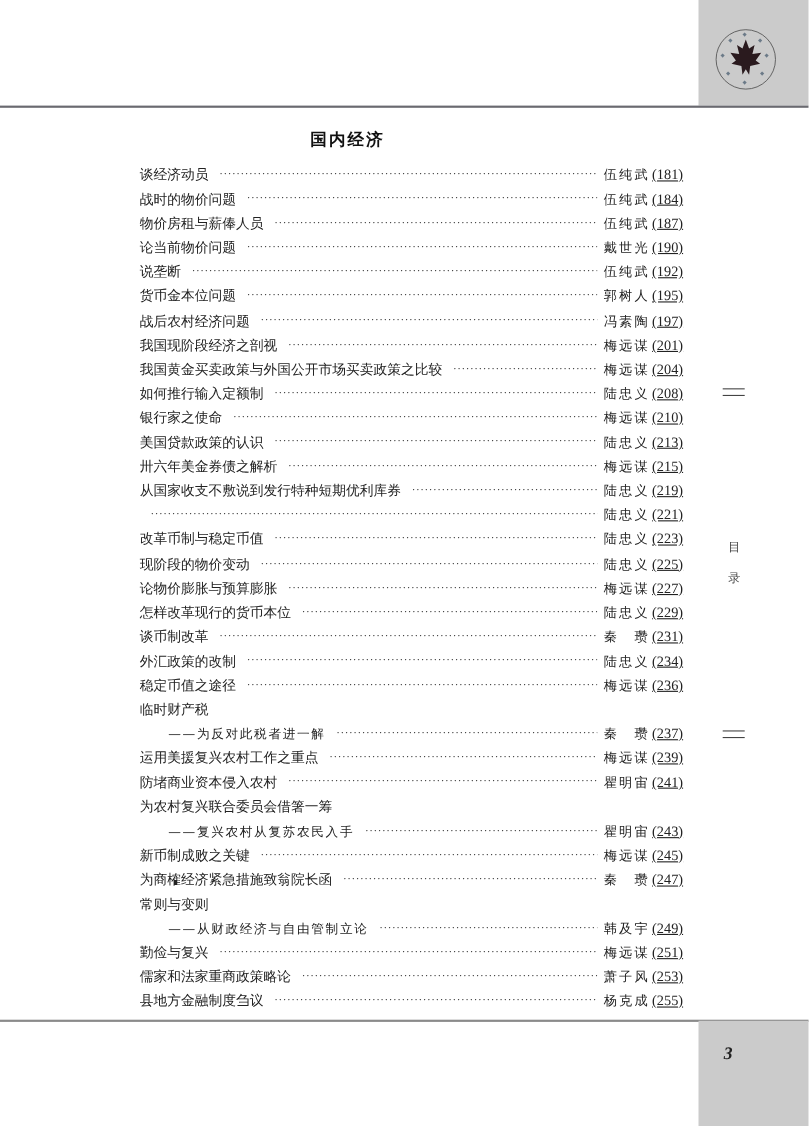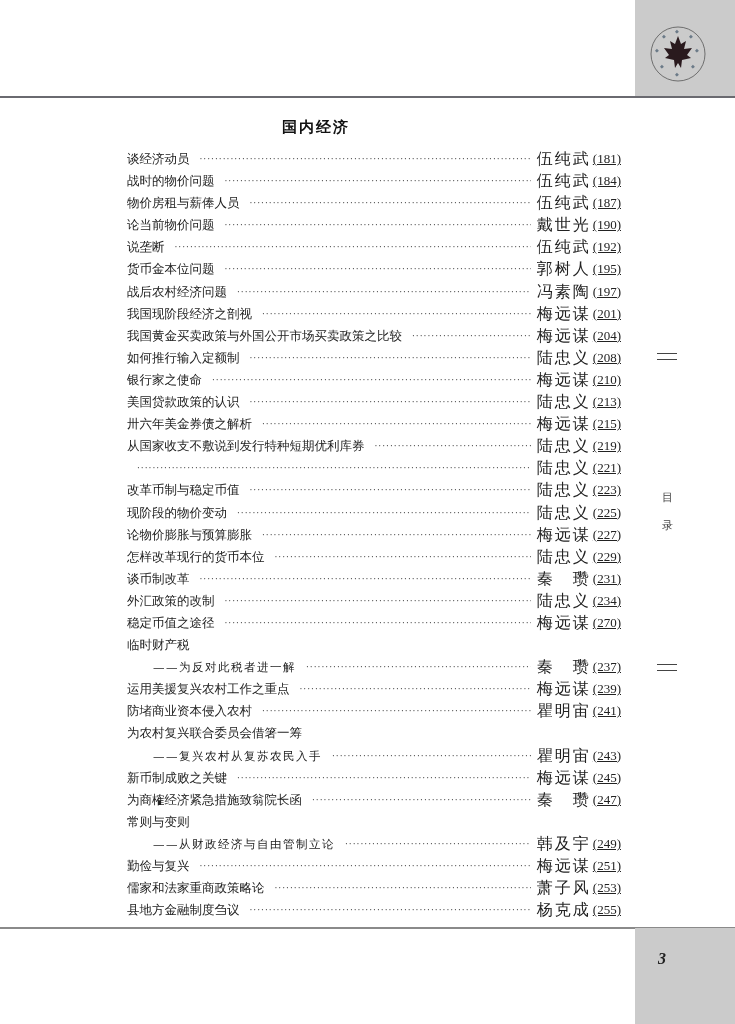--- a/index.html
+++ b/index.html
@@ -20,7 +20,7 @@
   .row.sub .title { padding-left:26px; font-size:11.5px; letter-spacing:1.5px; }
   .row .dots { flex:1 1 auto; overflow:hidden; margin:0 6px 0 10px; color:#444; letter-spacing:1px; font-size:9px; }
   .row .dots::before { content:"··································································································································"; }
-  .row .author { flex:0 0 auto; letter-spacing:2px; font-size:16px;margin-top:40px; }
+  .row .author { flex:0 0 auto; letter-spacing:2px; font-size:12px;margin-top:40px; }
   .row .page { flex:0 0 auto; margin-left:2px; font-family:"Liberation Serif", serif; font-size:13px;text-decoration:underline; }
   .side-mark { position:absolute; left:657px; width:20px; height:5px; border-top:1.5px solid #444; border-bottom:1.5px solid #444; }
   .side-label { position:absolute; left:662px; font-size:11px; color:#444; }

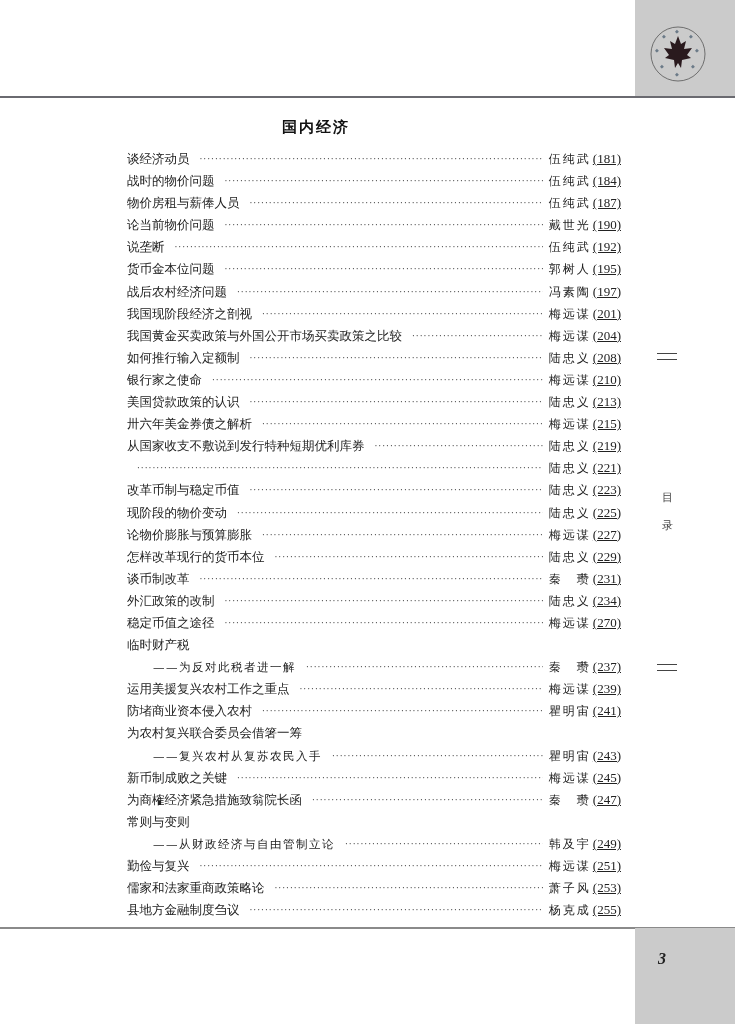--- a/index.html
+++ b/index.html
@@ -178,7 +178,7 @@
       <span class="title">稳定币值之途径</span>
       <span class="dots"></span>
       <span class="author">梅远谋</span>
-      <span class="page">(270)</span>
+      <span class="page">(236)</span>
     </div>
     <div class="row">
       <span class="title">临时财产税</span>

